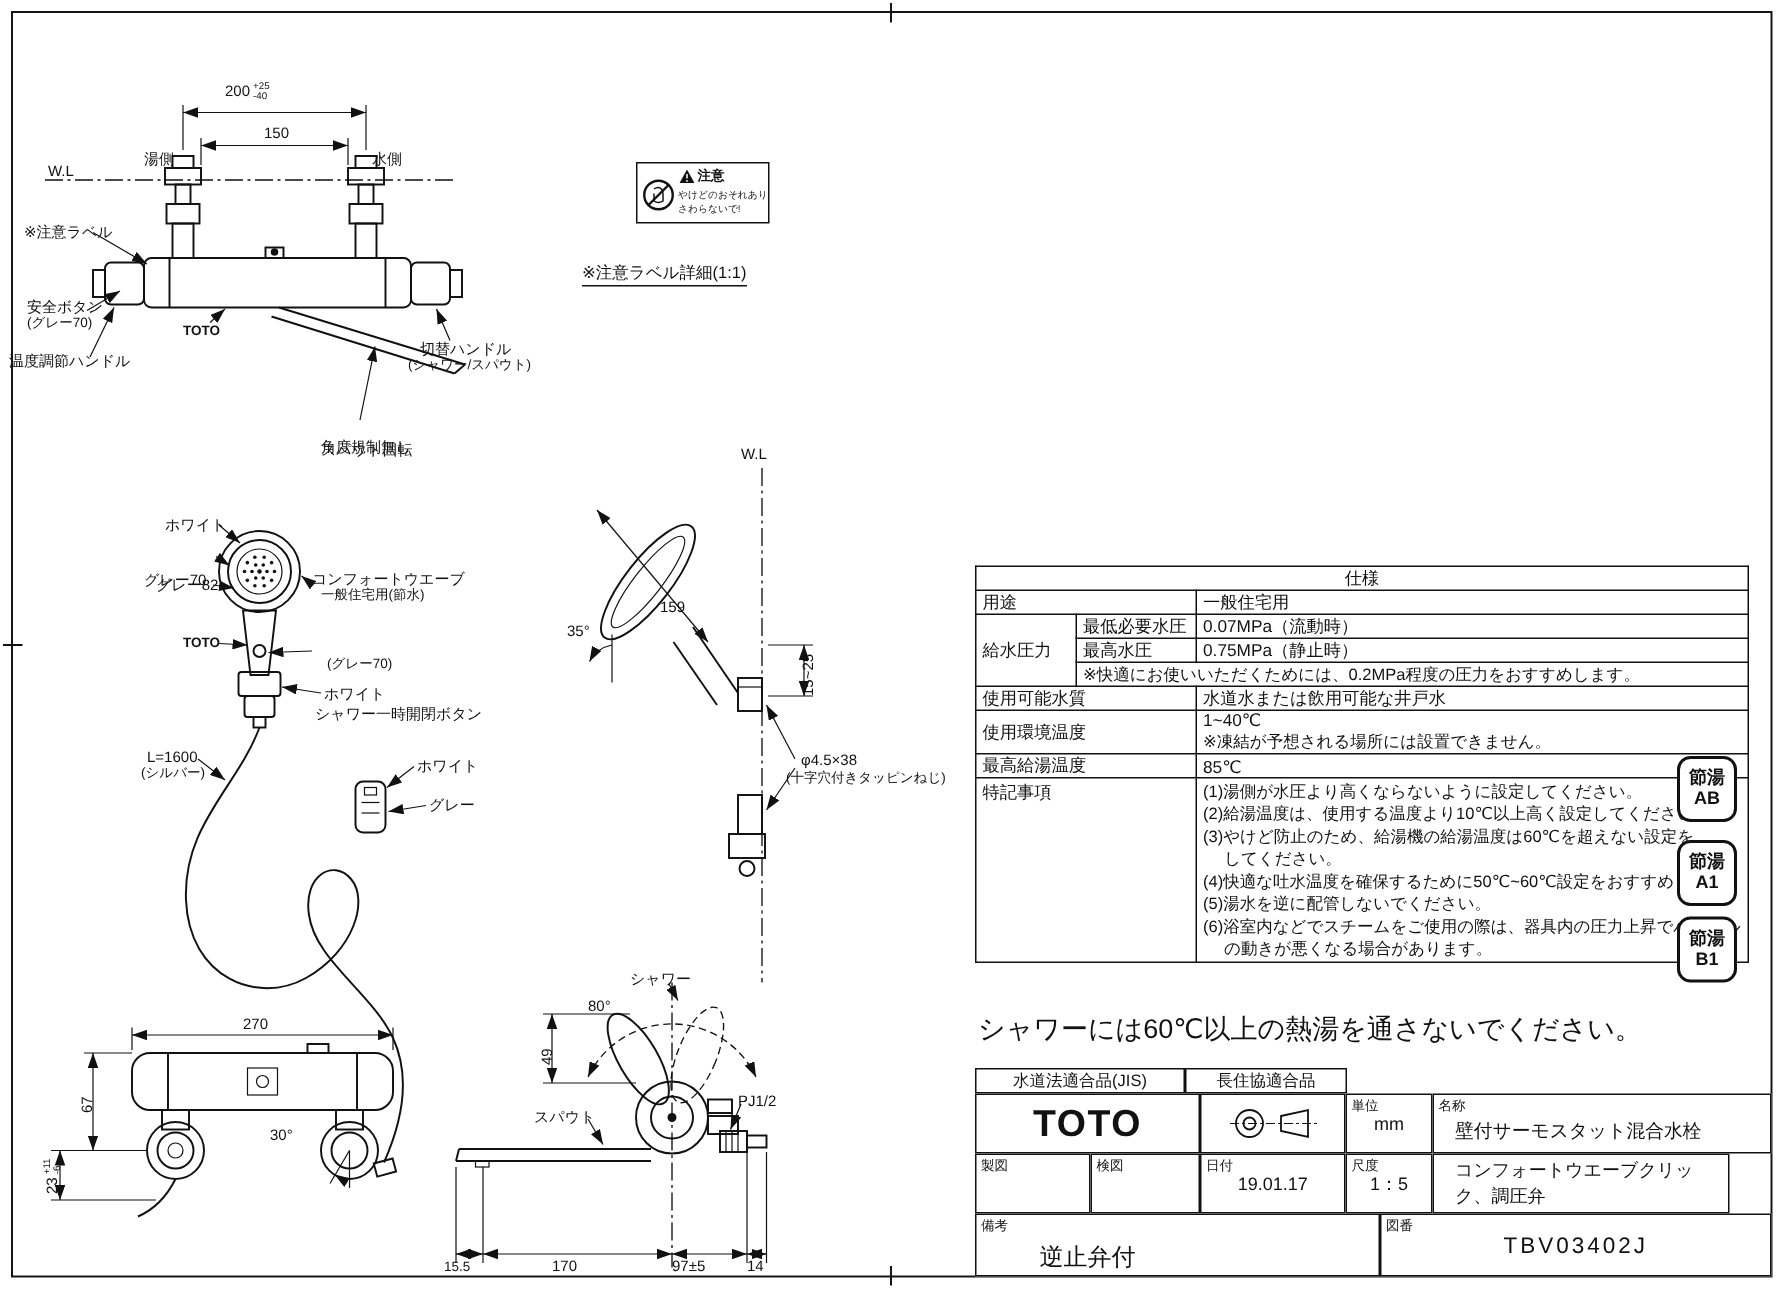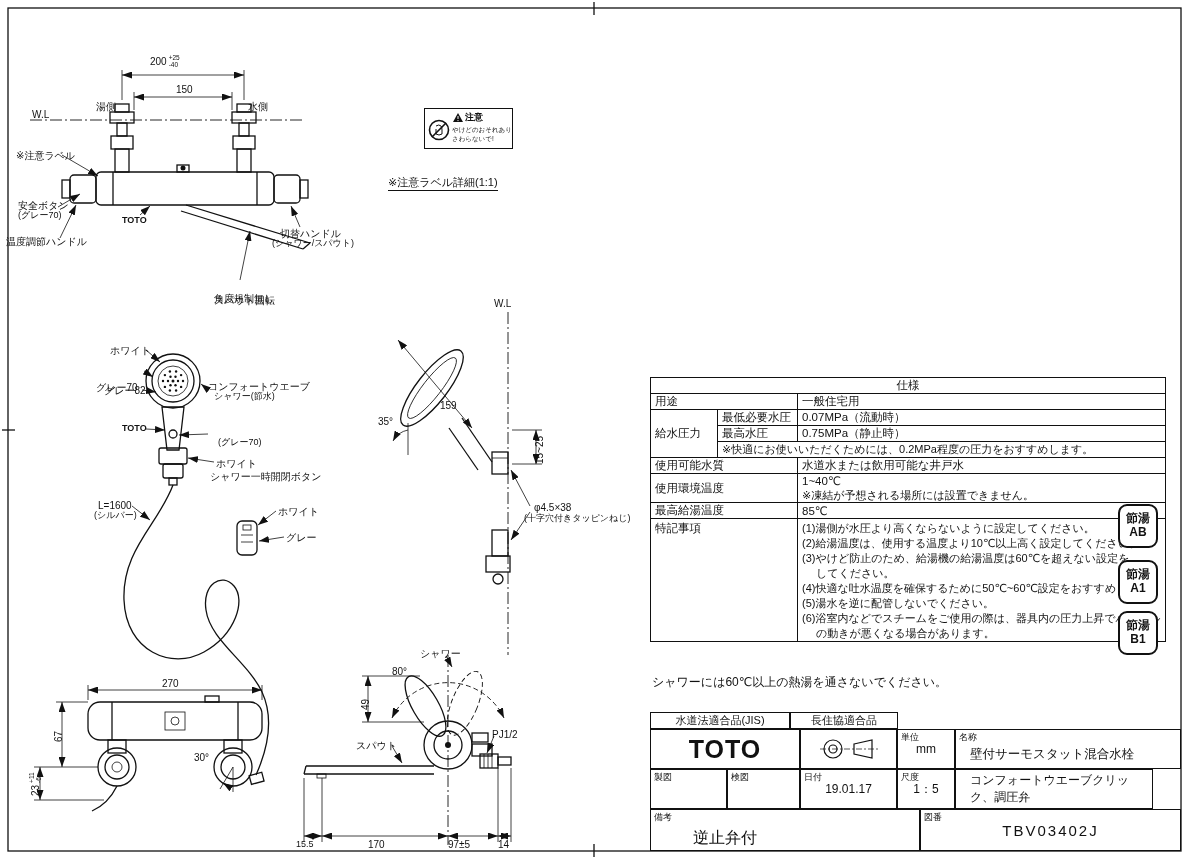--- a/index.html
+++ b/index.html
@@ -317,7 +317,7 @@
 <div class="lbl" style="left:96px;top:366px;margin-top:16px;">グレー70</div>
 <div class="lbl" style="left:104px;top:385px;">グレー82</div>
 <div class="lbl" style="left:208px;top:381px;">コンフォートウエーブ</div>
-<div class="lbl s9" style="left:214px;top:392px;">シャワー(節水)</div>
+<div class="lbl s9" style="left:214px;top:392px;">一般住宅用(節水)</div>
 <div class="lbl s9" style="left:122px;top:424px;font-weight:bold;">TOTO</div>
 <div class="lbl" style="left:210px;top:427px;margin-top:44px;">シャワー一時開閉ボタン</div>
 <div class="lbl s9" style="left:218px;top:438px;">(グレー70)</div>

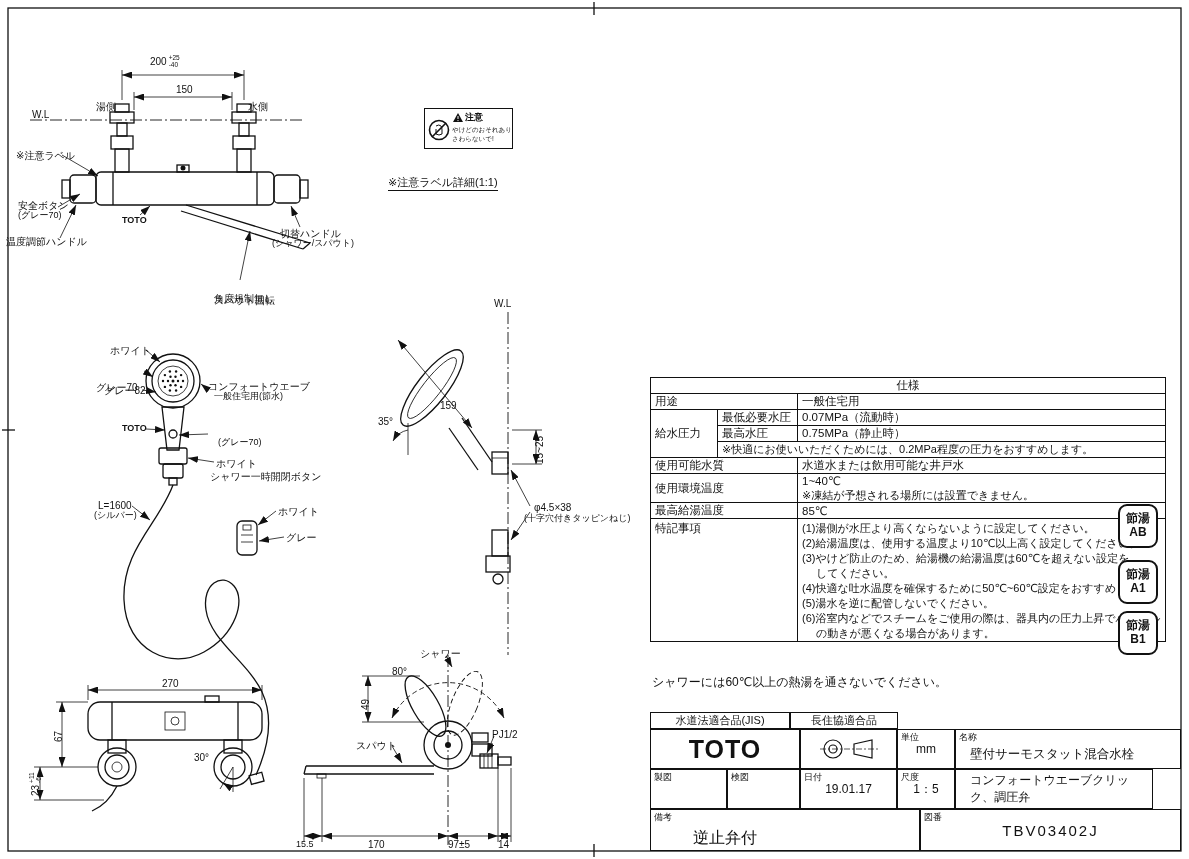--- a/index.html
+++ b/index.html
@@ -45,7 +45,7 @@
            display:flex; flex-direction:column; align-items:center; justify-content:center;
            font-size:12px; font-weight:bold; line-height:1.15; background:#fff; }
 
-  .footnote { position:absolute; left:652px; top:674px; font-size:12px; }
+  .footnote { position:absolute; left:652px; top:674px; font-size:18px; }
 
   
   .tblock { position:absolute; left:650px; top:712px; width:531px; height:139px; }

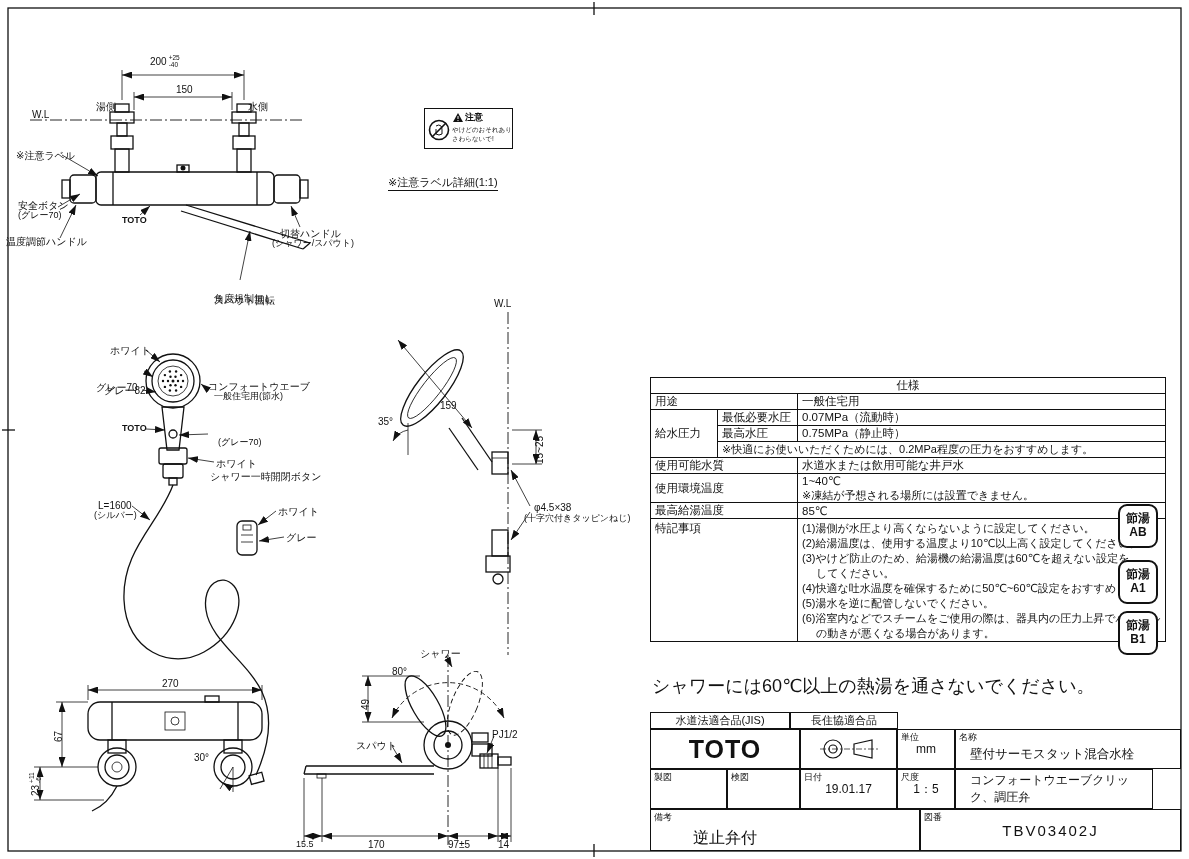--- a/index.html
+++ b/index.html
@@ -343,7 +343,7 @@
         <i>-6</i>
       </span>
 </div>
-<div class="lbl" style="left:194px;top:752px;">30°</div>
+<div class="lbl" style="left:180px;top:752px;">30°</div>
 
 <div class="lbl" style="left:420px;top:648px;">シャワー</div>
 <div class="lbl" style="left:392px;top:666px;">80°</div>

